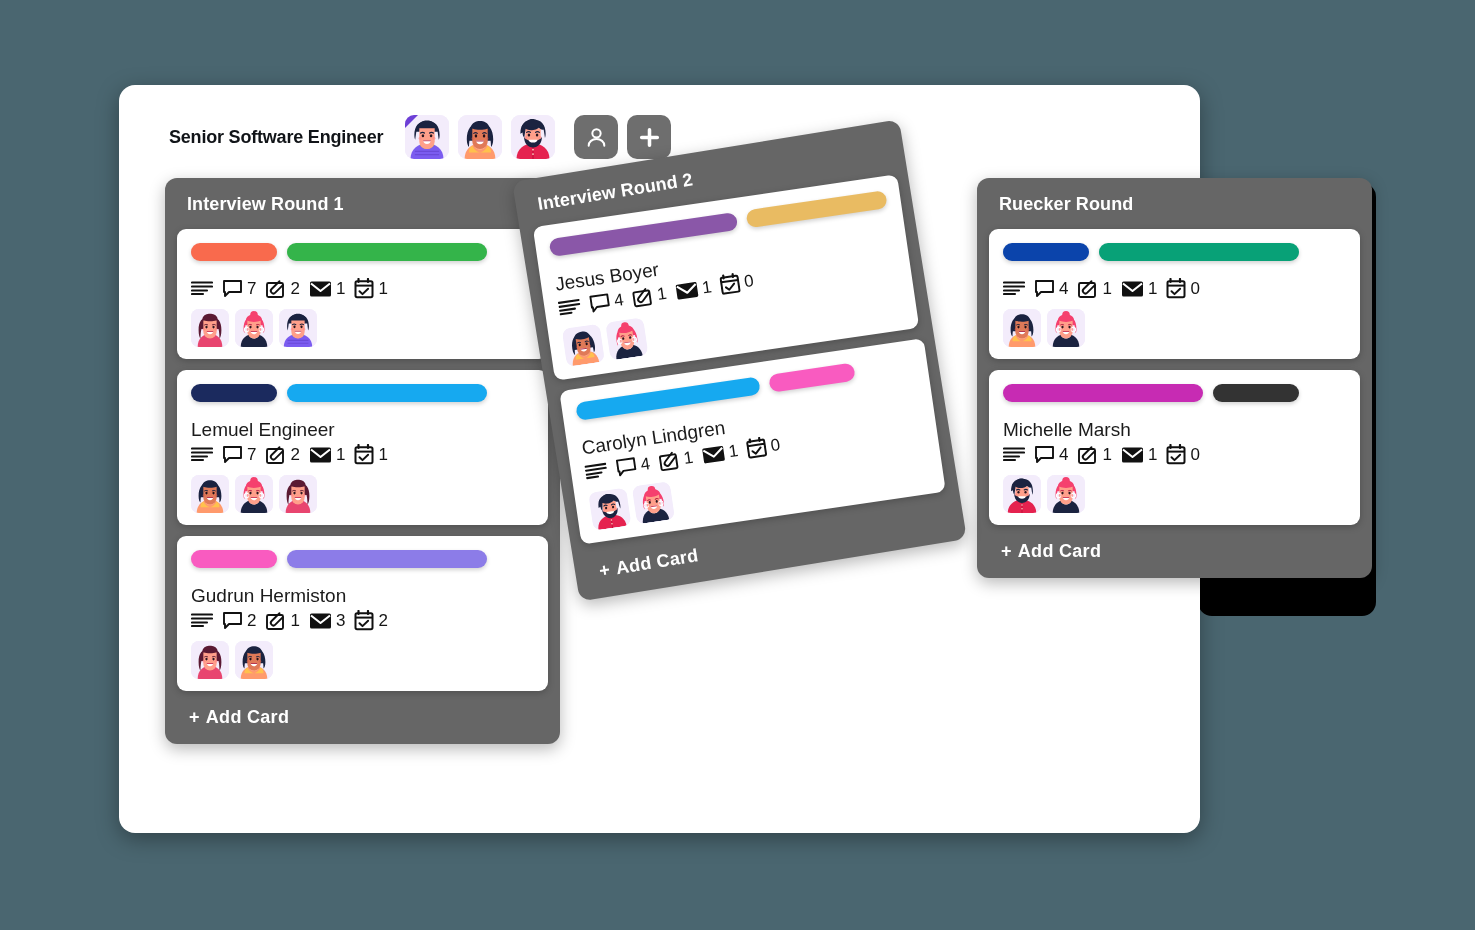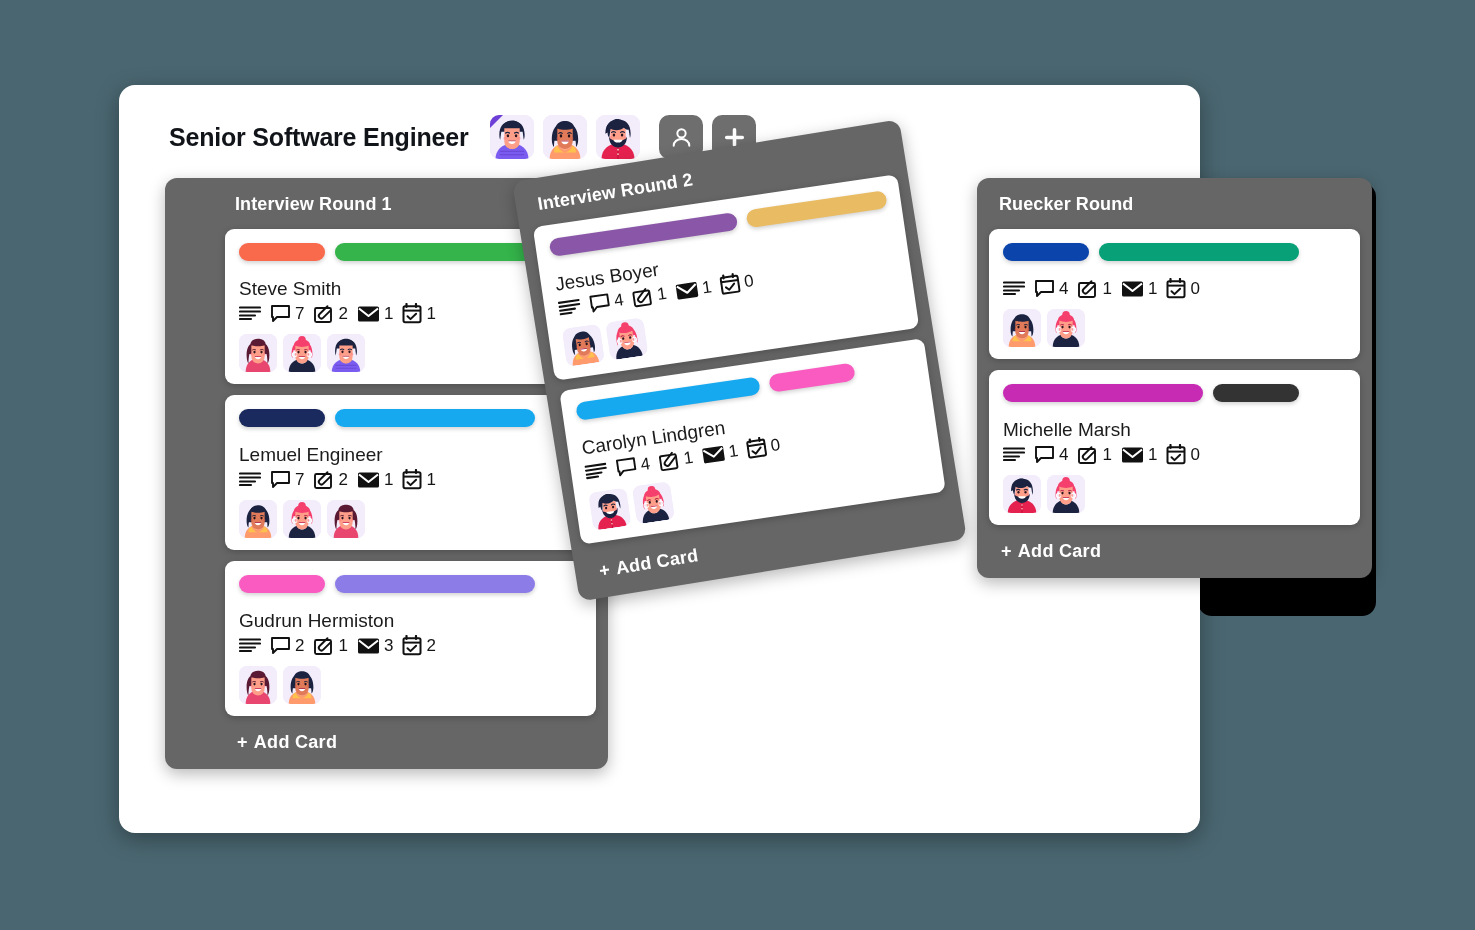--- a/index.html
+++ b/index.html
@@ -51,7 +51,7 @@
     height: 48px;
   }
   .board-title {
-    font-size: 25px;
+    font-size: 18px;
     font-weight: 700;
     color: #111418;
     letter-spacing: -0.2px;

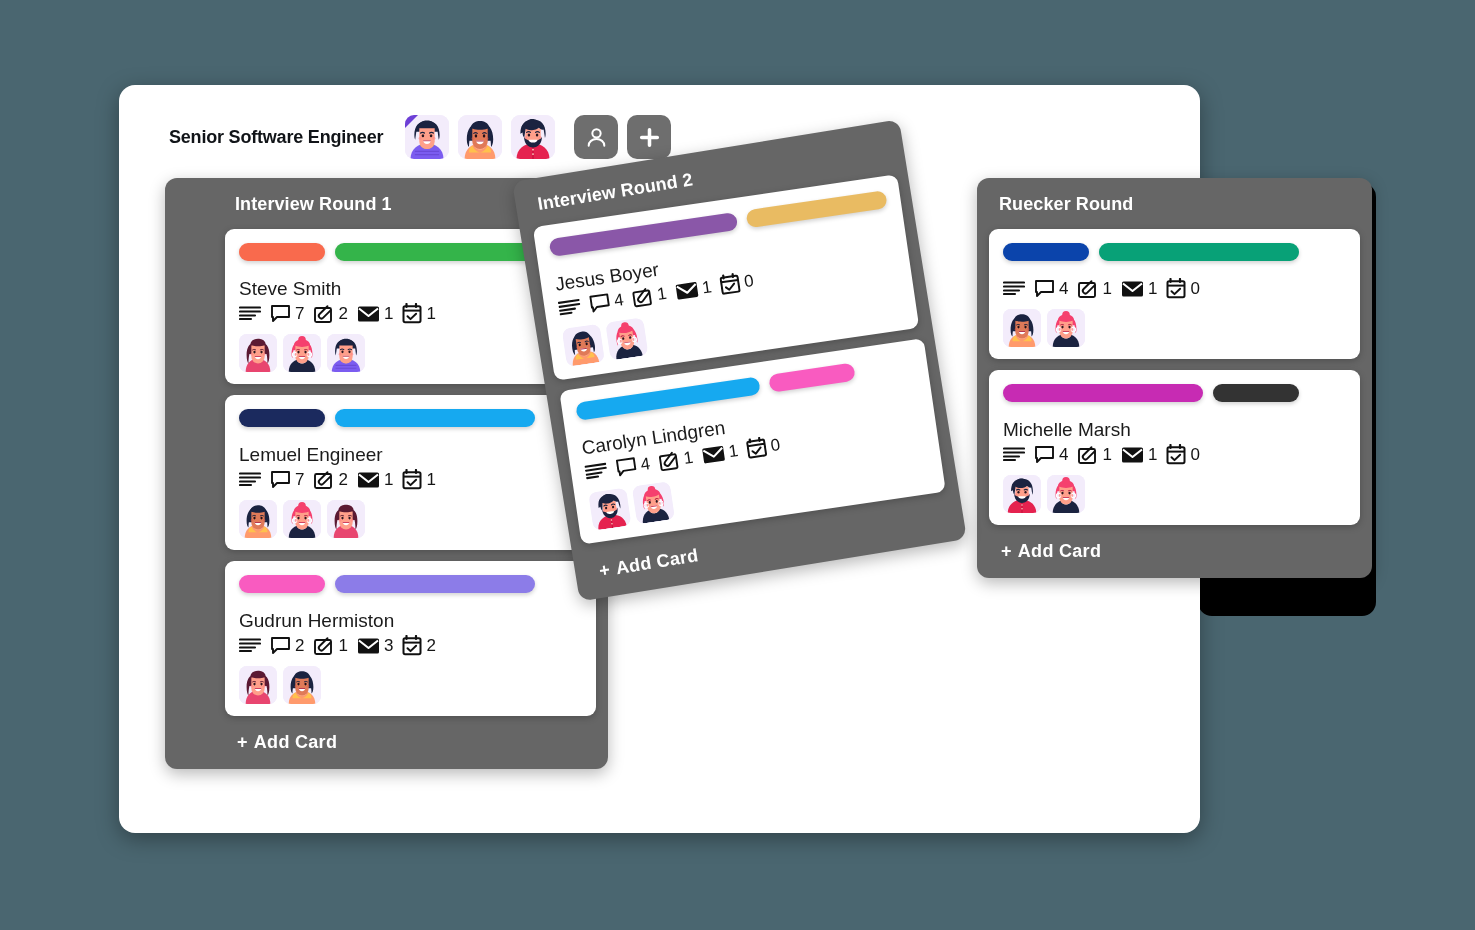--- a/index.html
+++ b/index.html
@@ -186,7 +186,7 @@
   }
 
   
-  #col-1 { left: 165px; top: 178px; width: 395px; z-index: 4; padding-left: 48px; }
+  #col-1 { left: 165px; top: 178px; width: 395px; z-index: 4; }
   #col-3 { left: 977px; top: 178px; width: 395px; z-index: 4; }
   #col-2 {
     left: 512px; top: 182px; width: 392px;

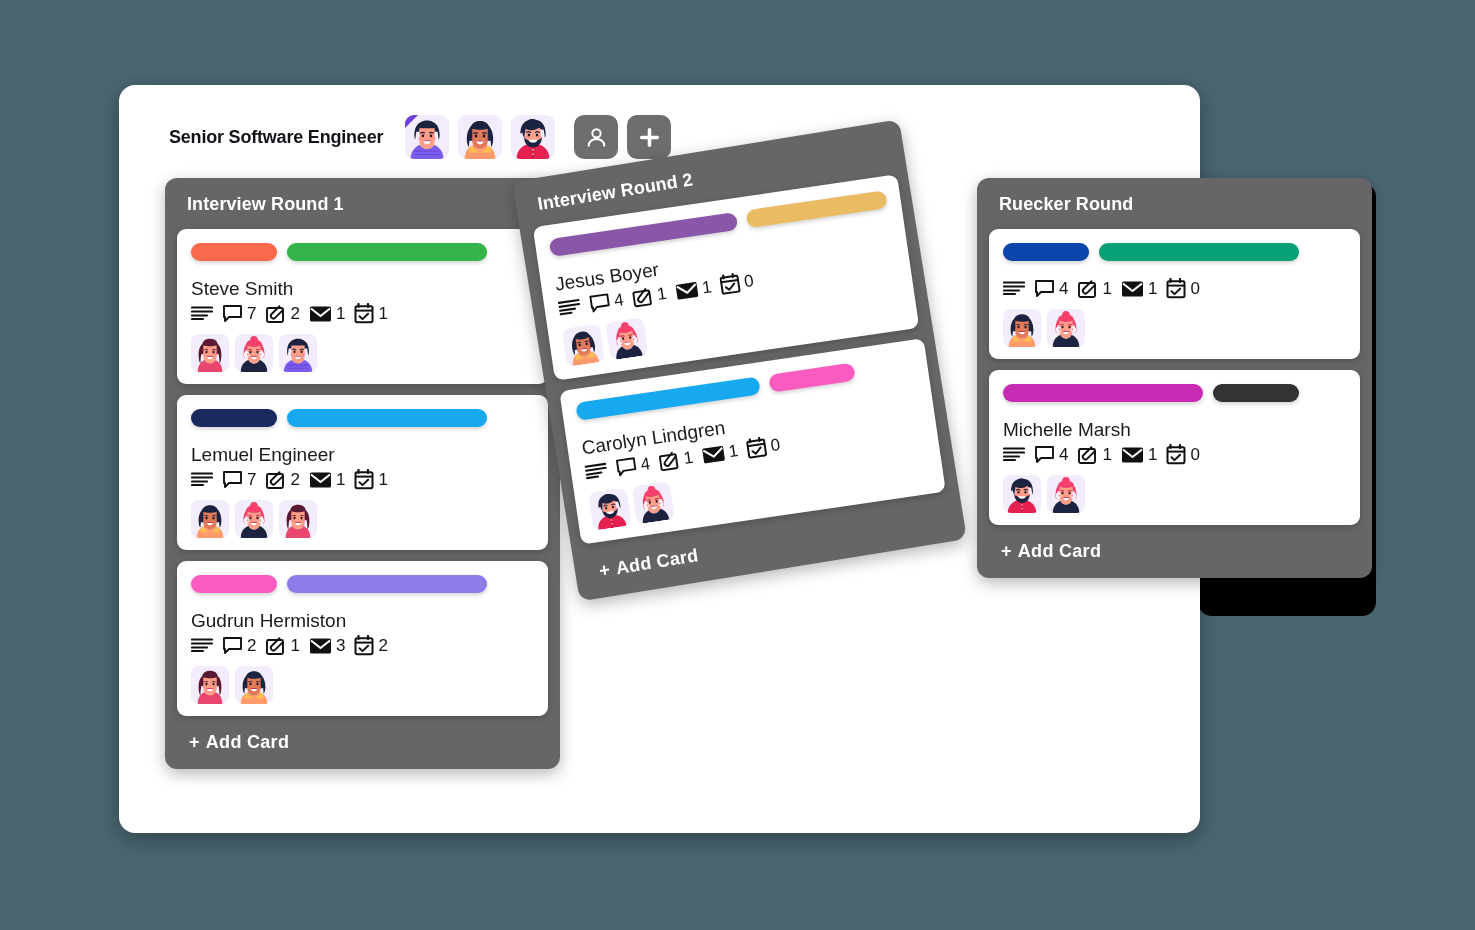--- a/index.html
+++ b/index.html
@@ -357,7 +357,6 @@
           <span class="label-pill w-short" style="background:#f96a4d"></span>
           <span class="label-pill w-long" style="background:#34b44a"></span>
         </div>
-        <div class="card-name">Steve Smith</div>
         <div class="meta-row">
           <span class="meta-item">
             <svg class="ico" width="22" height="17" viewBox="0 0 22 17">

